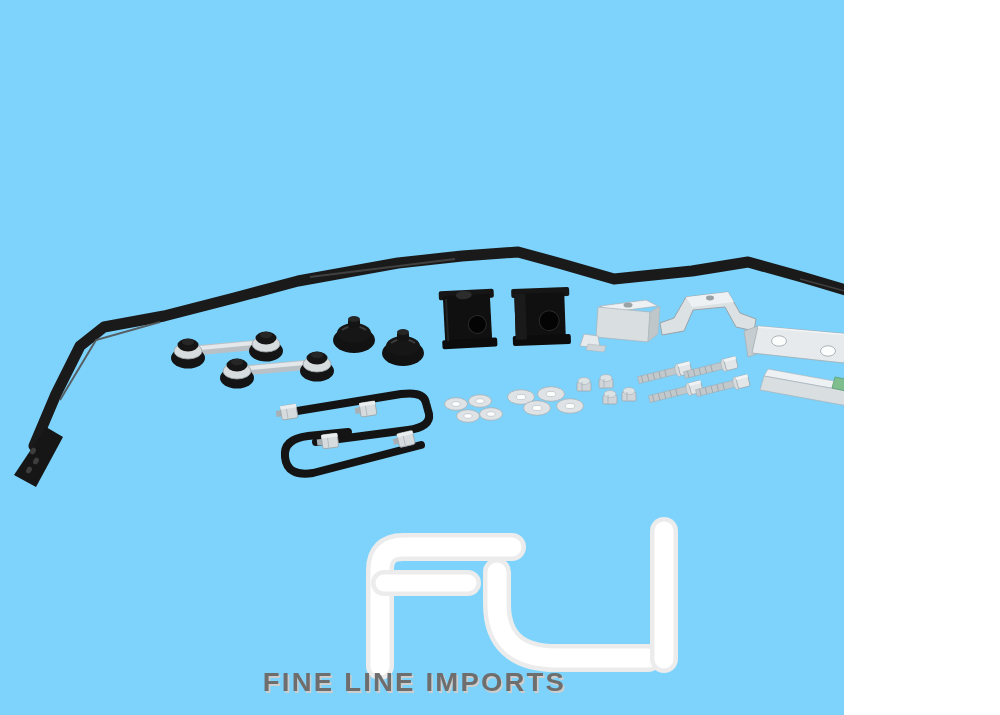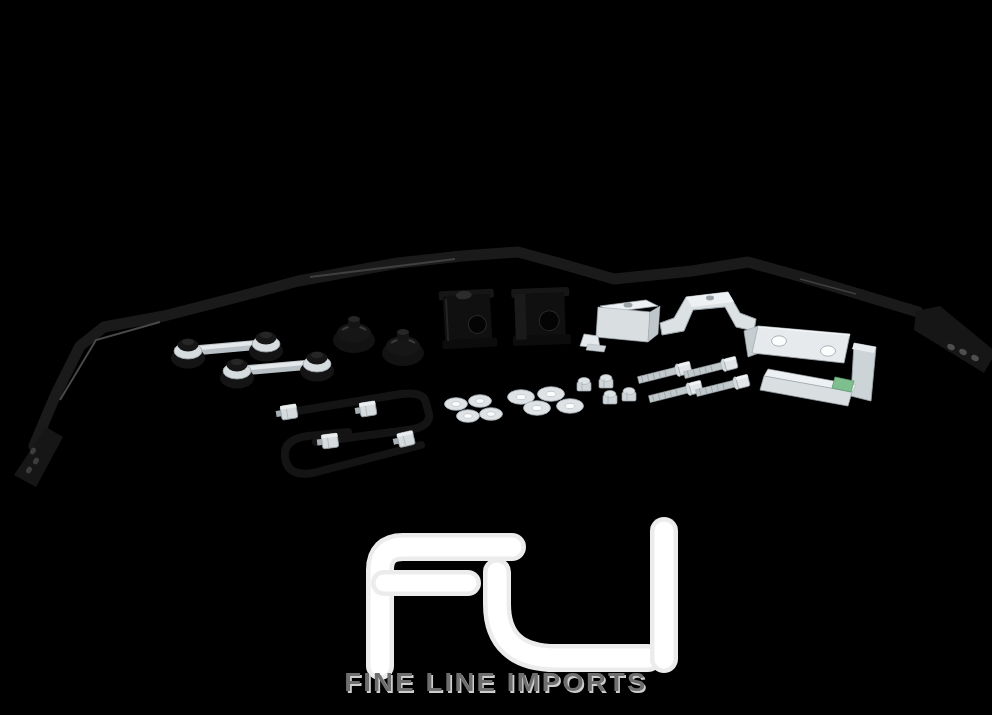--- a/index.html
+++ b/index.html
@@ -3,7 +3,7 @@
 <meta charset="utf-8">
 <style>
   html,body { margin:0; padding:0; background:#ffffff; }
-  .stage { position:relative; width:992px; height:715px; background:#000000; overflow:hidden; font-family:"Liberation Sans", sans-serif; }
+  .stage { position:relative; width:844px; height:715px; background:#7dd3fc; overflow:hidden; font-family:"Liberation Sans", sans-serif; }
   .stage svg { position:absolute; left:0; top:0; }
   .brand {
     position:absolute; left:0; right:0; top:668px; text-align:center;

